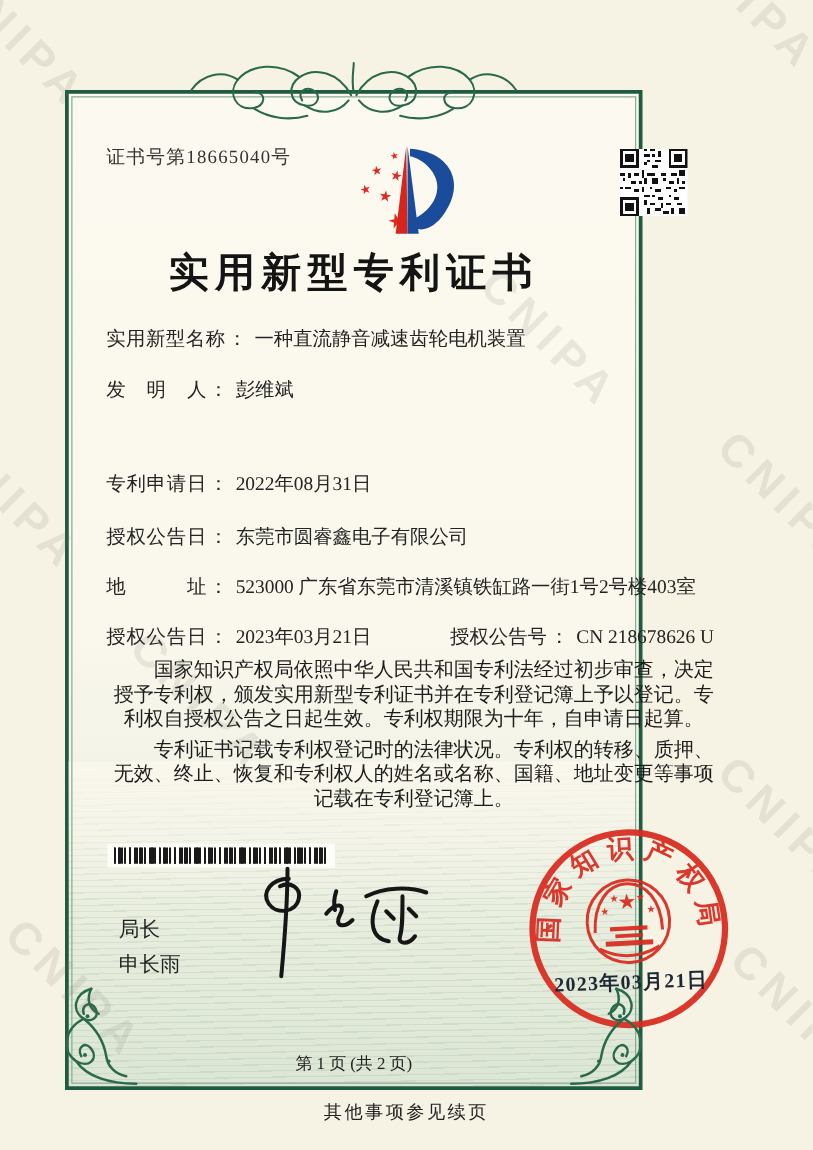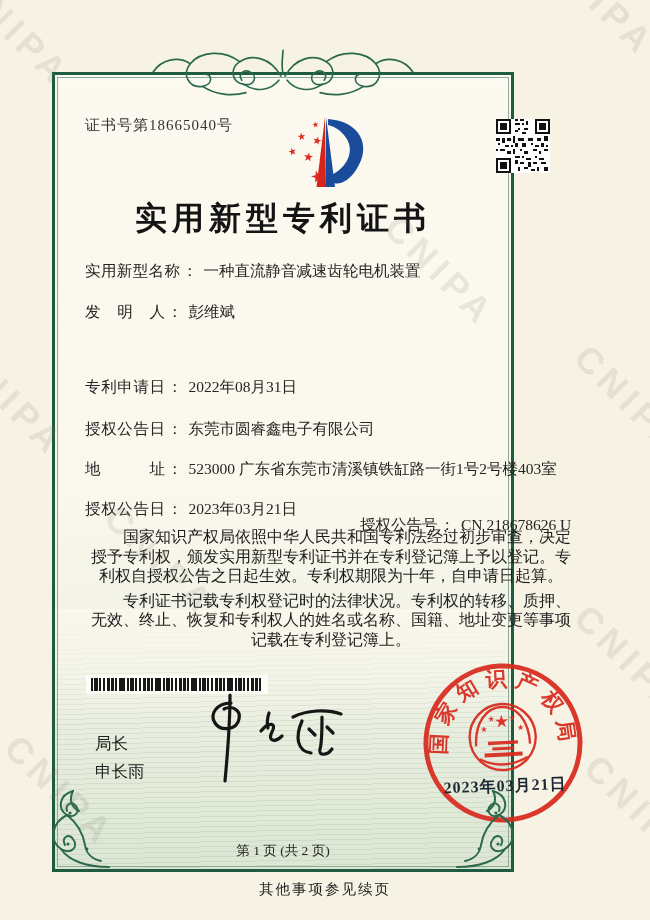--- a/index.html
+++ b/index.html
@@ -43,7 +43,7 @@
   .flabel{display:inline-block;width:80px;text-align:justify;text-align-last:justify;}
   .flabel.wide{width:95px;}
   .fsep{margin:0 6px 0 2px;}
-  .fcell2{position:absolute;left:275px;top:16px;white-space:nowrap;}
+  .fcell2{position:absolute;left:275px;top:0;white-space:nowrap;}
   
   .paras{left:30px;top:452px;width:492px;font-size:16px;line-height:19.5px;color:#1c1c1c;text-align:center;}
   .paras p{margin:0 0 5px 0;text-indent:2em;}

